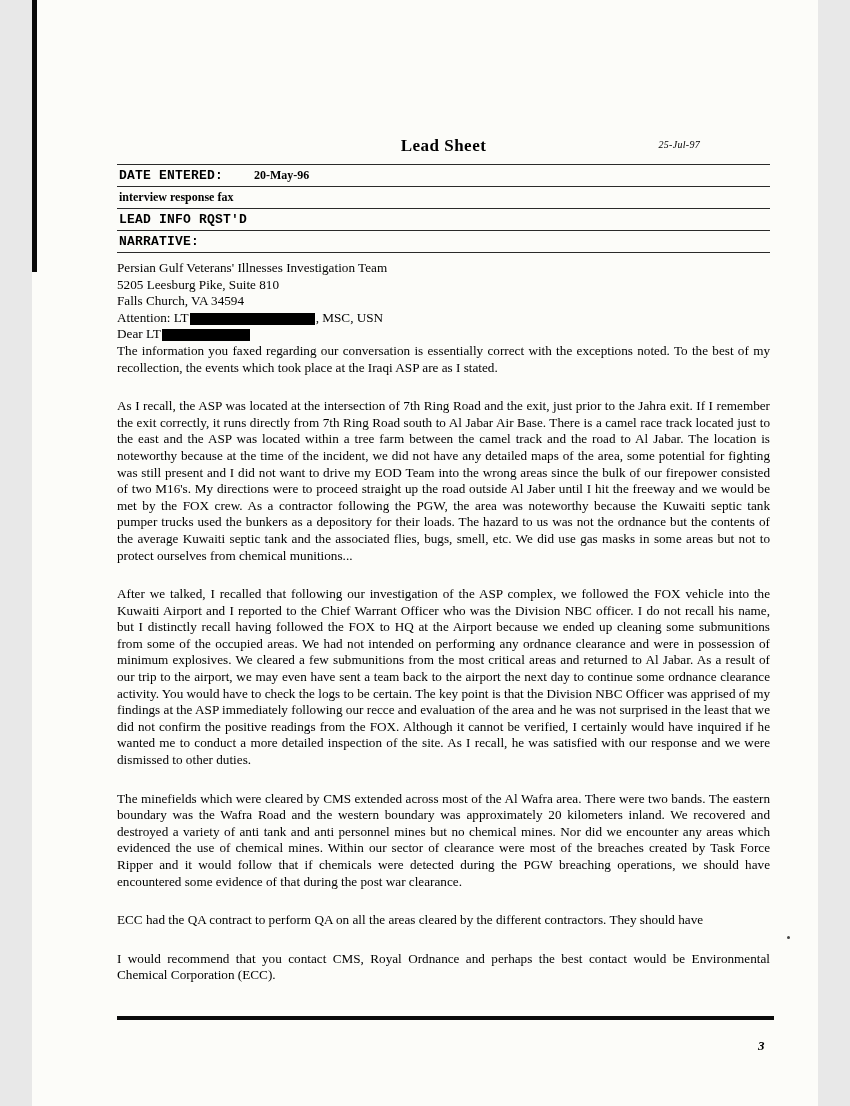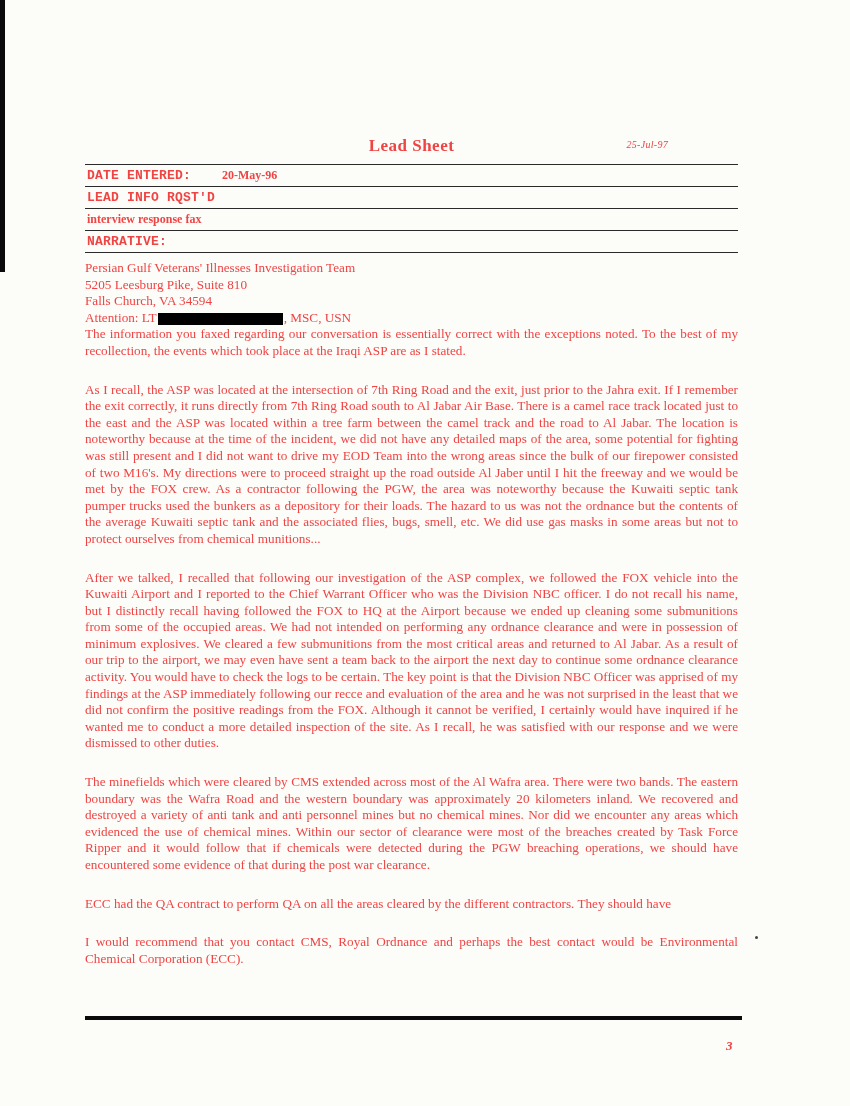--- a/index.html
+++ b/index.html
@@ -9,13 +9,14 @@
   }
   .page {
     position: relative;
-    width: 850px;
+    width: 770px;
     height: 1106px;
     margin: 0 auto;
     background: #fcfcf9;
     overflow: hidden;
     font-family: "Liberation Serif", serif;
-    color: #ef4444;
+    color: #000000;
+    padding-left: 16px;
   }
   
   .edge-bar {

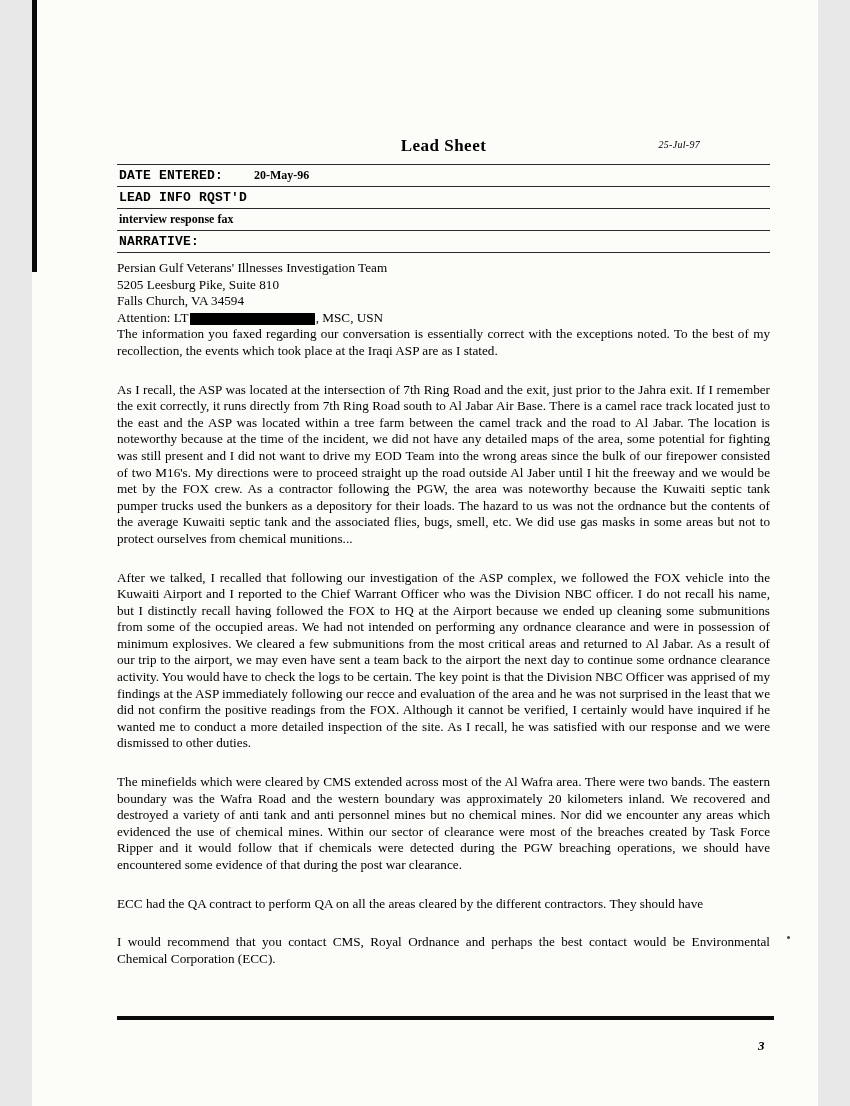--- a/index.html
+++ b/index.html
@@ -146,10 +146,10 @@
         <span class="field-label w">DATE ENTERED:</span><span class="field-value">20-May-96</span>
       </div>
       <div class="field-row">
-        <span class="field-label">LEAD INFO RQST'D</span>
+        <span class="field-value">interview response fax</span>
       </div>
       <div class="field-row">
-        <span class="field-value">interview response fax</span>
+        <span class="field-label">LEAD INFO RQST'D</span>
       </div>
       <div class="field-row">
         <span class="field-label">NARRATIVE:</span>

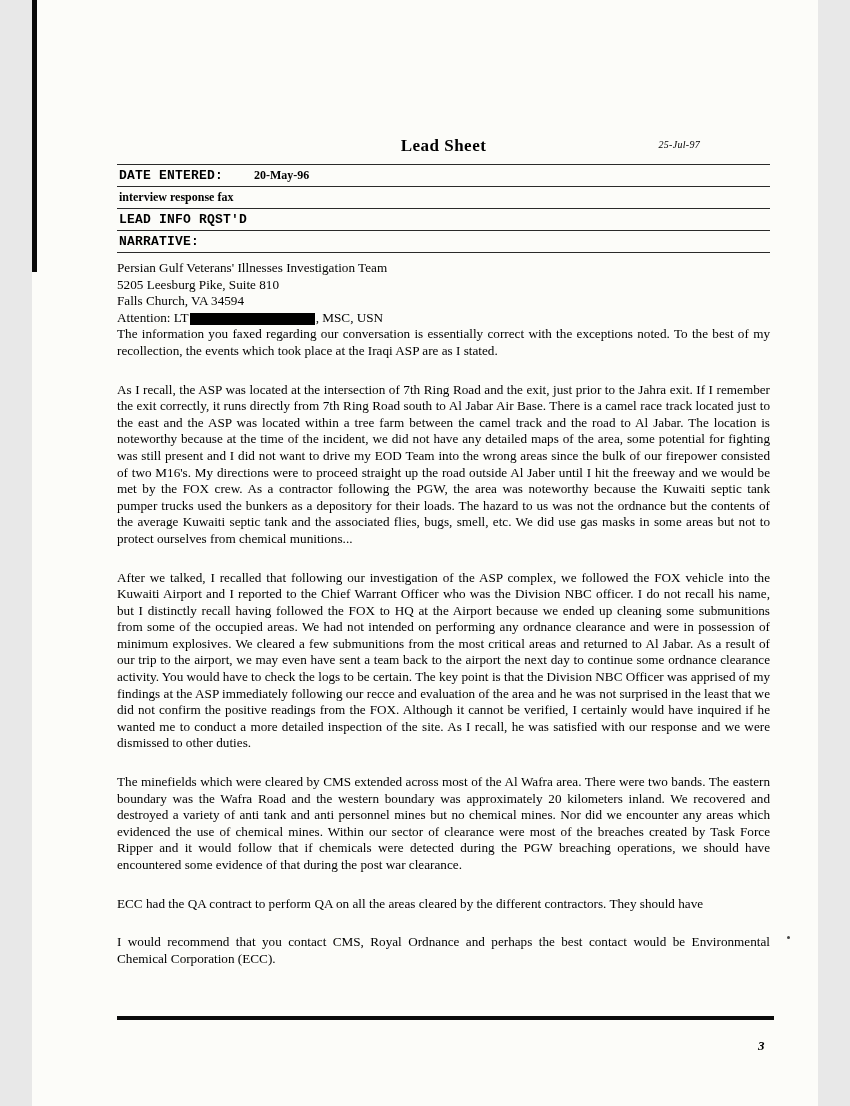--- a/index.html
+++ b/index.html
@@ -162,6 +162,7 @@
       <p class="lh-line">5205 Leesburg Pike, Suite 810</p>
       <p class="lh-line">Falls Church, VA 34594</p>
       <p class="lh-line"><span>Attention: LT</span><span class="redaction attn"></span><span>, MSC, USN</span></p>
+      <p class="lh-line"><span>Dear LT</span><span class="redaction dear"></span></p>
 
       <p class="para first">The information you faxed regarding our conversation is essentially correct with the exceptions noted.  To the best of my recollection, the events which took place at the Iraqi ASP are as I stated.</p>
       <p class="para">As I recall, the ASP was located at the intersection of 7th Ring Road and the exit, just prior to the Jahra exit. If I remember the exit correctly, it runs directly from 7th Ring Road south to Al Jabar Air Base. There is a camel race track located just to the east and the ASP was located within a tree farm between the camel track and the road to Al Jabar. The location is noteworthy because at the time of the incident, we did not have any detailed maps of the area, some potential for fighting was still present and I did not want to drive my EOD Team into the wrong areas since the bulk of our firepower consisted of two M16's.  My directions were to proceed straight up the road outside Al Jaber until I hit the freeway and we would be met by the FOX crew. As a contractor following the PGW, the area was noteworthy because the Kuwaiti septic tank pumper trucks used the bunkers as a depository for their loads. The hazard to us was not the ordnance but the contents of the average Kuwaiti septic tank and the associated flies, bugs, smell, etc. We did use gas masks in some areas but not to protect ourselves from chemical munitions...</p>

